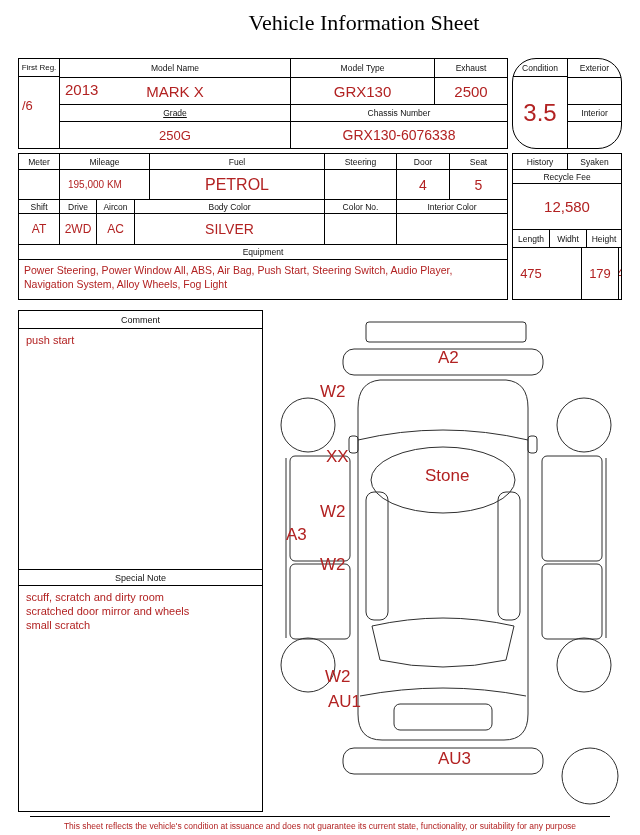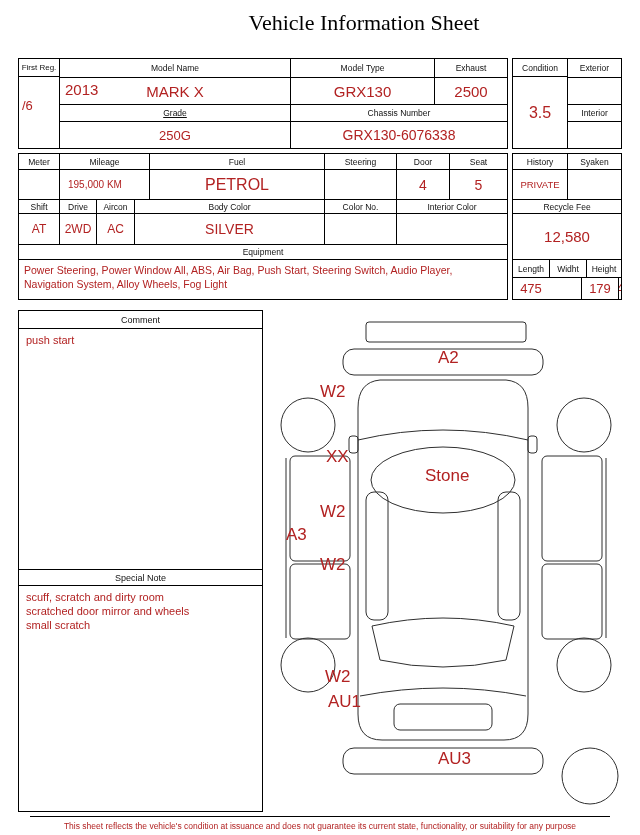--- a/index.html
+++ b/index.html
@@ -67,7 +67,7 @@
     </div>
   </div>
 
-  <div class="box flexrow" style="left:512px; top:58px; width:110px; height:91px;">
+  <div class="box flexrow" style="left:512px; top:58px; width:110px; height:91px;border-radius:24px;">
     <div class="flexcol" style="width:54px;">
       <div class="hd bb" style="height:18px;">Condition</div>
       <div class="val" style="flex:1; font-size:16px;">3.5</div>

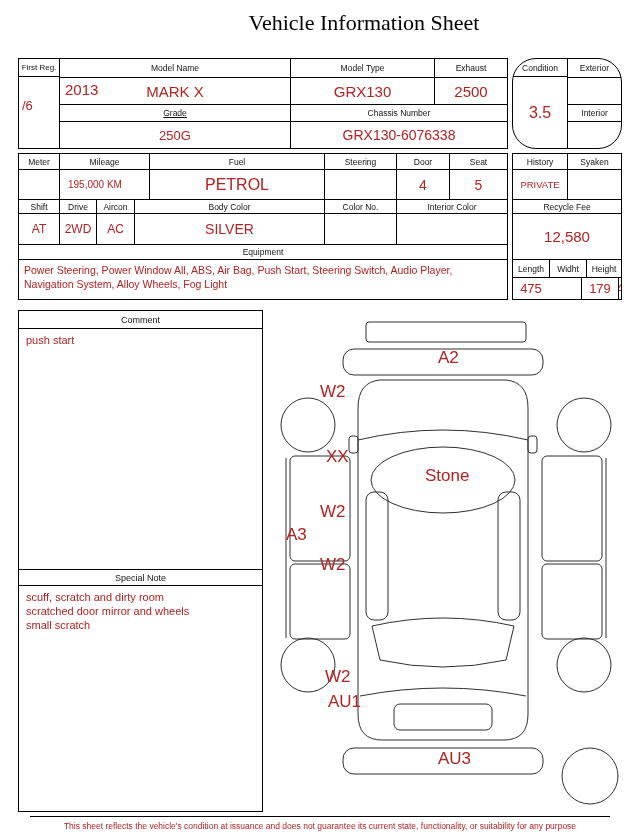--- a/index.html
+++ b/index.html
@@ -70,7 +70,7 @@
   <div class="box flexrow" style="left:512px; top:58px; width:110px; height:91px;border-radius:24px;">
     <div class="flexcol" style="width:54px;">
       <div class="hd bb" style="height:18px;">Condition</div>
-      <div class="val" style="flex:1; font-size:16px;">3.5</div>
+      <div class="val" style="flex:1; font-size:24px;">3.5</div>
     </div>
     <div class="flexcol bl" style="flex:1;">
       <div class="hd" style="height:18px;">Exterior</div>

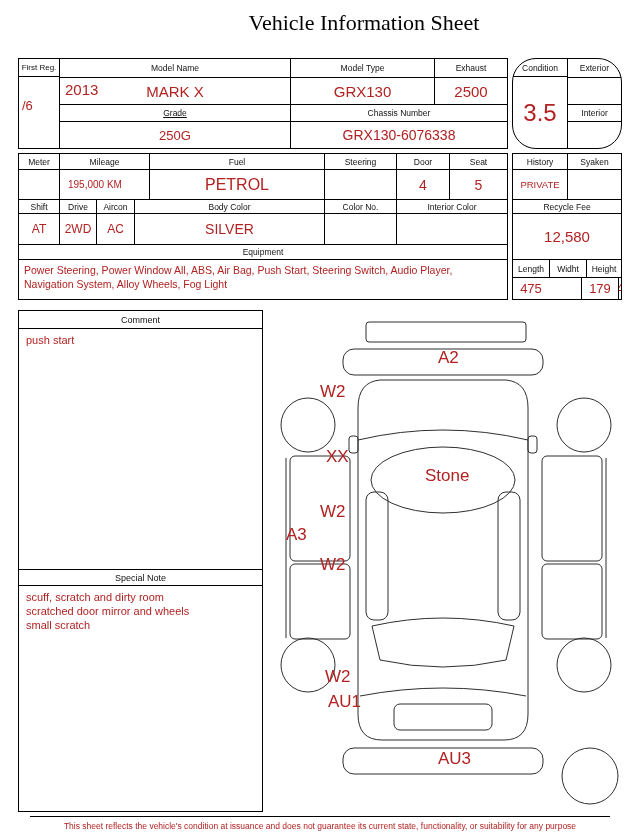--- a/index.html
+++ b/index.html
@@ -121,10 +121,6 @@
     <div class="flexrow" style="height:15px;">
       <div class="hd" style="width:54px;">History</div>
       <div class="hd bl" style="flex:1;">Syaken</div>
-    </div>
-    <div class="flexrow bt" style="height:30px;">
-      <div class="val" style="width:54px; font-size:9.5px;">PRIVATE</div>
-      <div class="bl" style="flex:1;"></div>
     </div>
     <div class="hd bt" style="height:14px;">Recycle Fee</div>
     <div class="val bt" style="height:46px; font-size:15px;">12,580</div>

